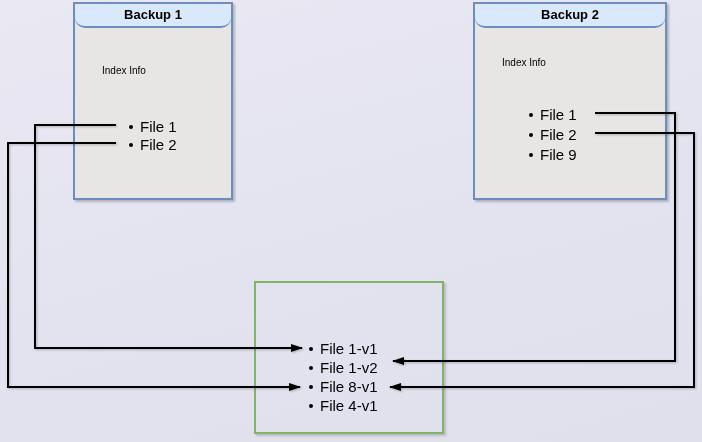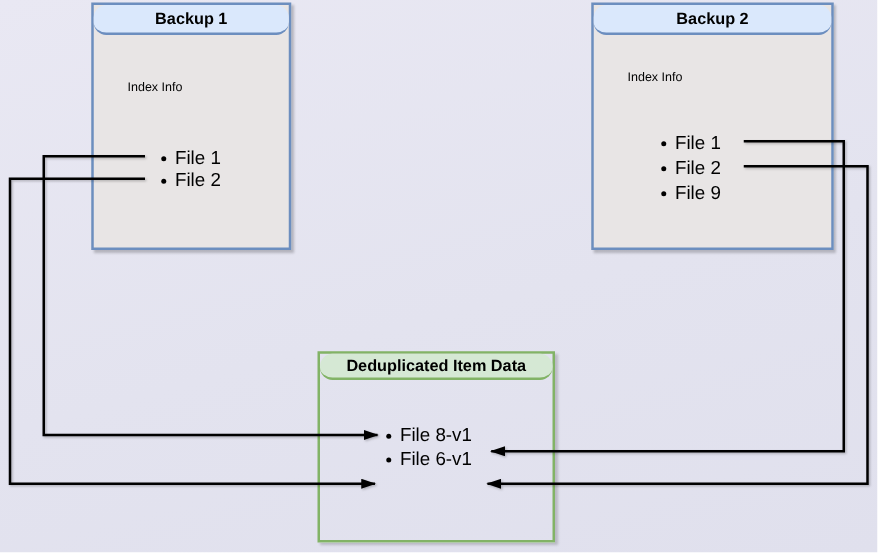--- a/index.html
+++ b/index.html
@@ -65,7 +65,6 @@
   </div>
 
   <div class="node" id="dedup">
-    <div class="node-header">Deduplicated Item Data</div>
     <ul class="file-list">
       <li>File 8-v1</li>
       <li>File 6-v1</li>

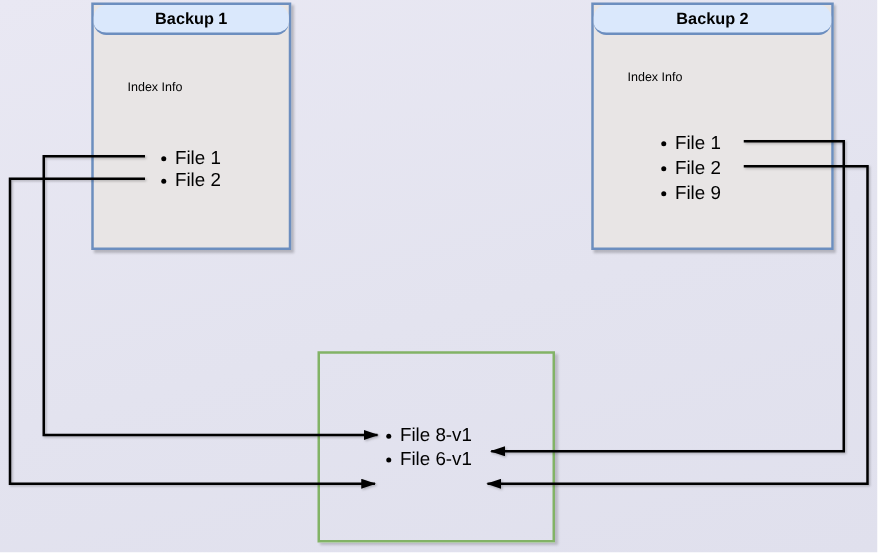--- a/index.html
+++ b/index.html
@@ -66,6 +66,7 @@
 
   <div class="node" id="dedup">
     <ul class="file-list">
+      <li>File 1-v1</li>
       <li>File 8-v1</li>
       <li>File 6-v1</li>
     </ul>

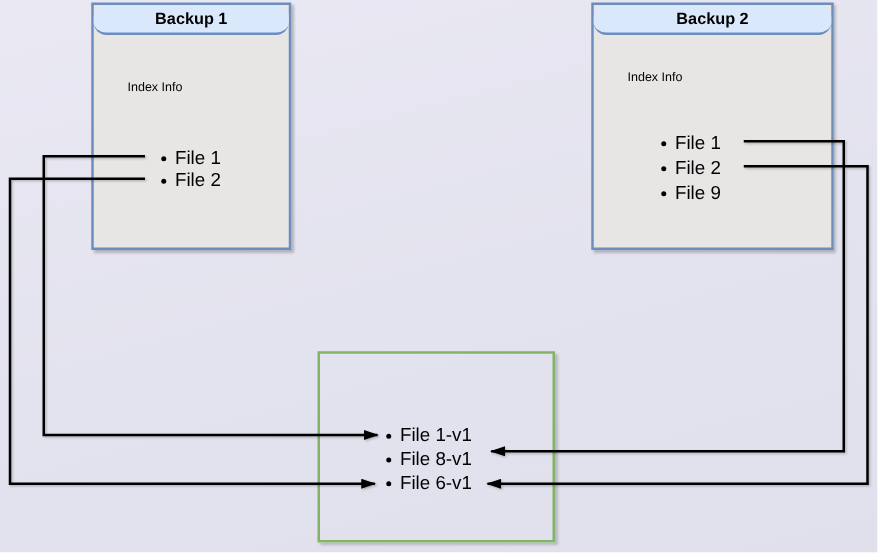--- a/index.html
+++ b/index.html
@@ -67,6 +67,7 @@
   <div class="node" id="dedup">
     <ul class="file-list">
       <li>File 1-v1</li>
+      <li>File 1-v2</li>
       <li>File 8-v1</li>
       <li>File 6-v1</li>
     </ul>

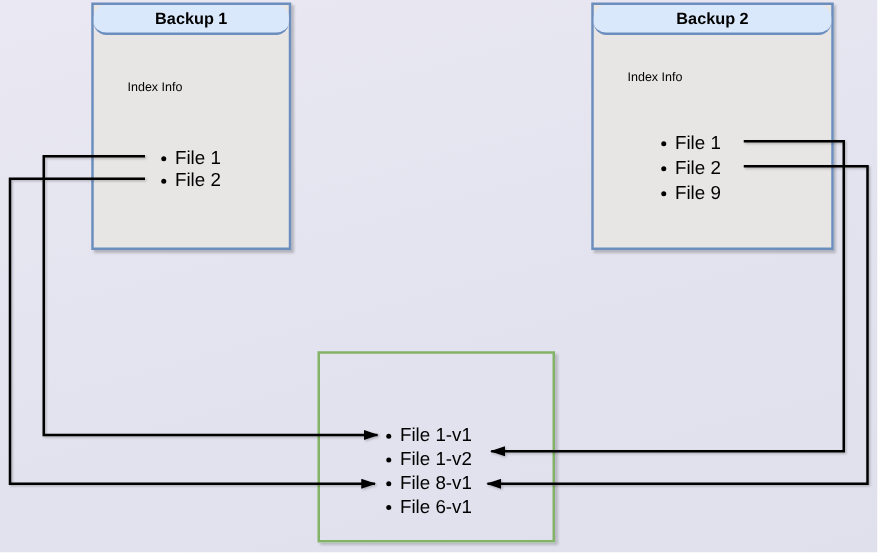--- a/index.html
+++ b/index.html
@@ -69,7 +69,7 @@
       <li>File 1-v1</li>
       <li>File 1-v2</li>
       <li>File 8-v1</li>
-      <li>File 6-v1</li>
+      <li>File 4-v1</li>
     </ul>
   </div>
 

